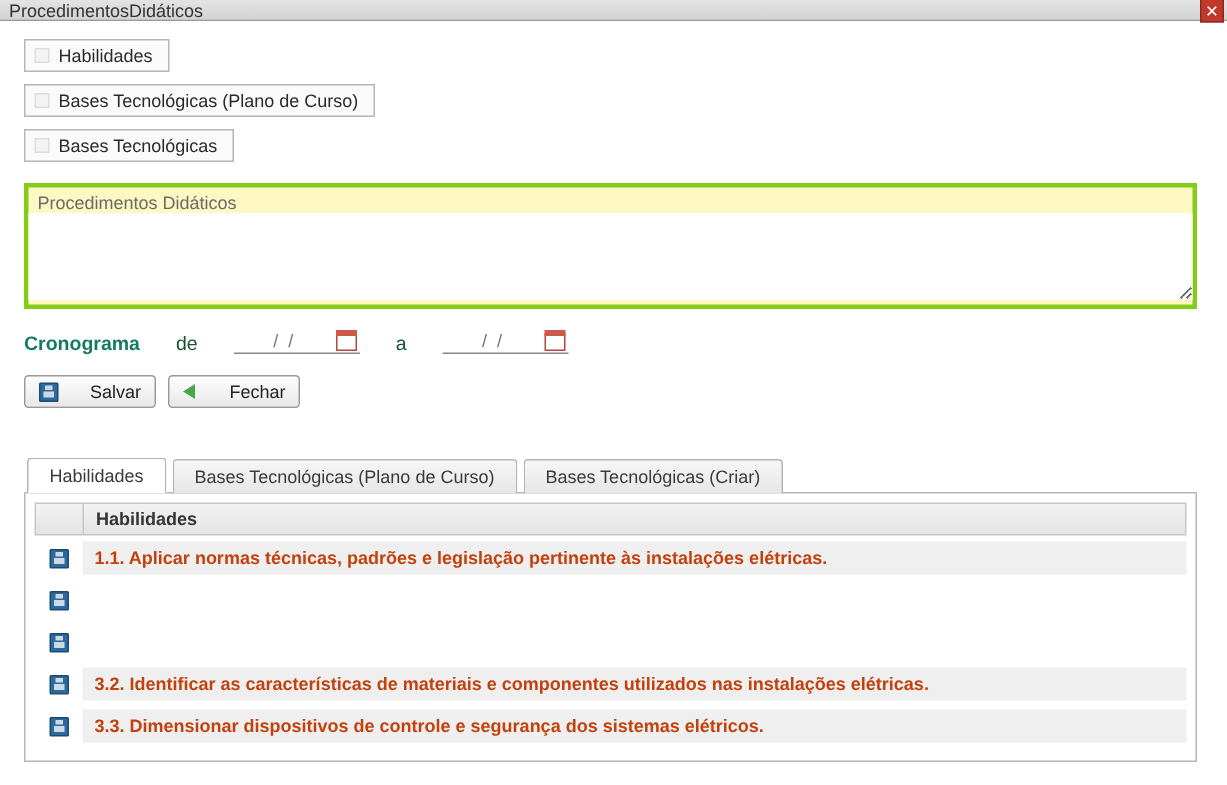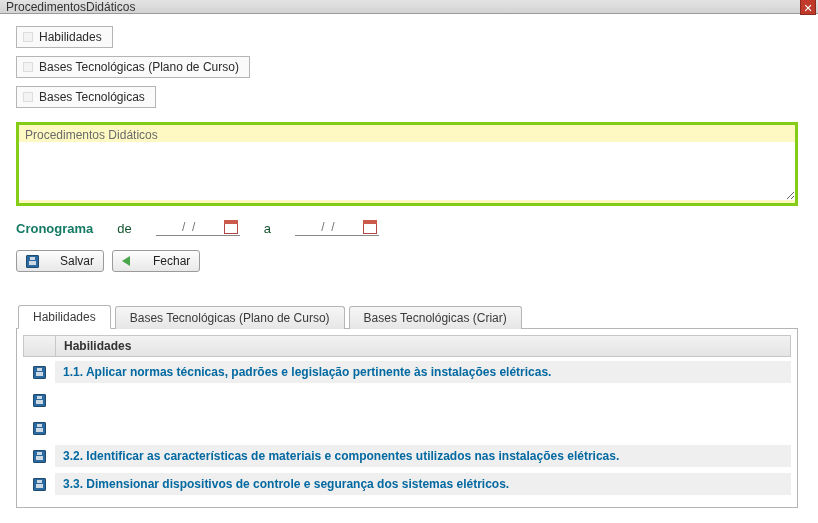--- a/index.html
+++ b/index.html
@@ -231,7 +231,7 @@
   }
   .grid-row .txtcell {
     flex: 1;
-    color: #0369a1;
+    color: #c2410c;
     font-weight: bold;
     font-size: 12px;
     padding: 4px 8px;

